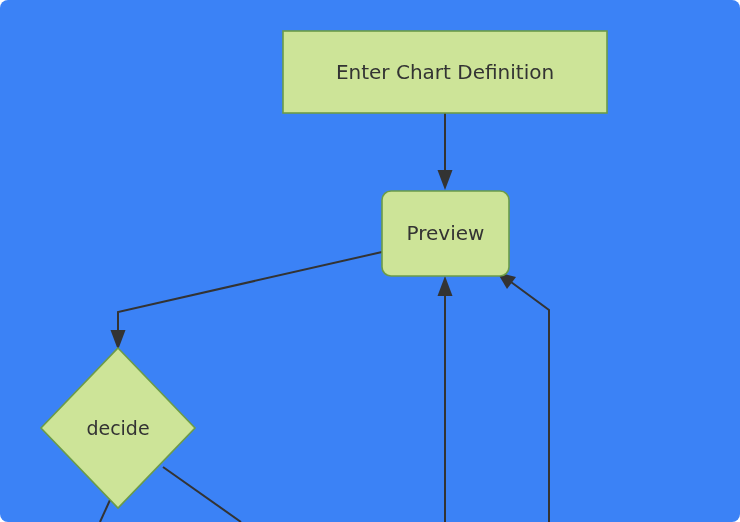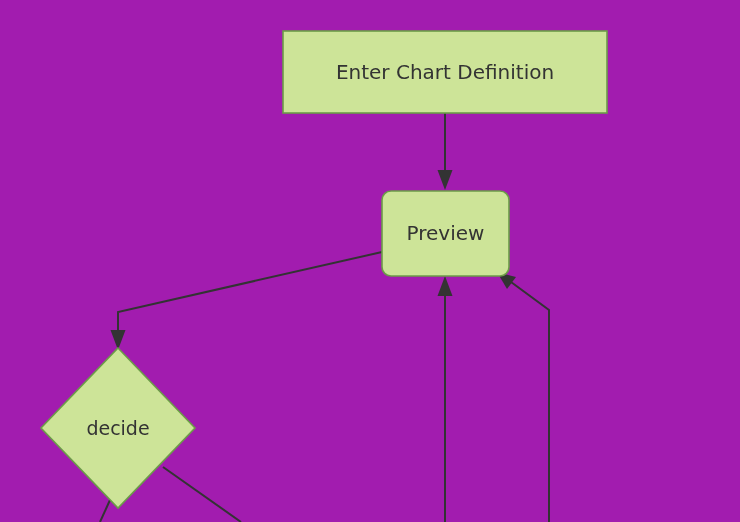--- a/index.html
+++ b/index.html
@@ -14,8 +14,9 @@
     position: relative;
     width: 740px;
     height: 522px;
-    background: #a21caf;
+    background: #3b82f6;
     overflow: hidden;
+    border-radius: 8px;
   }
   #flow-svg {
     position: absolute;

